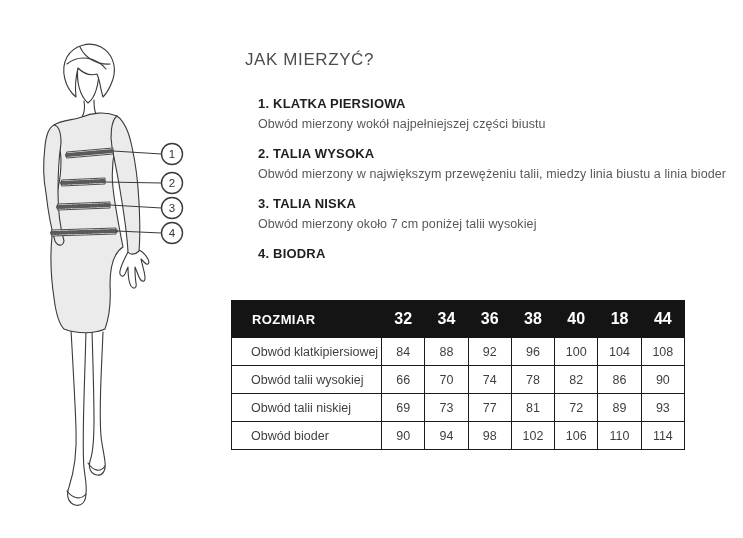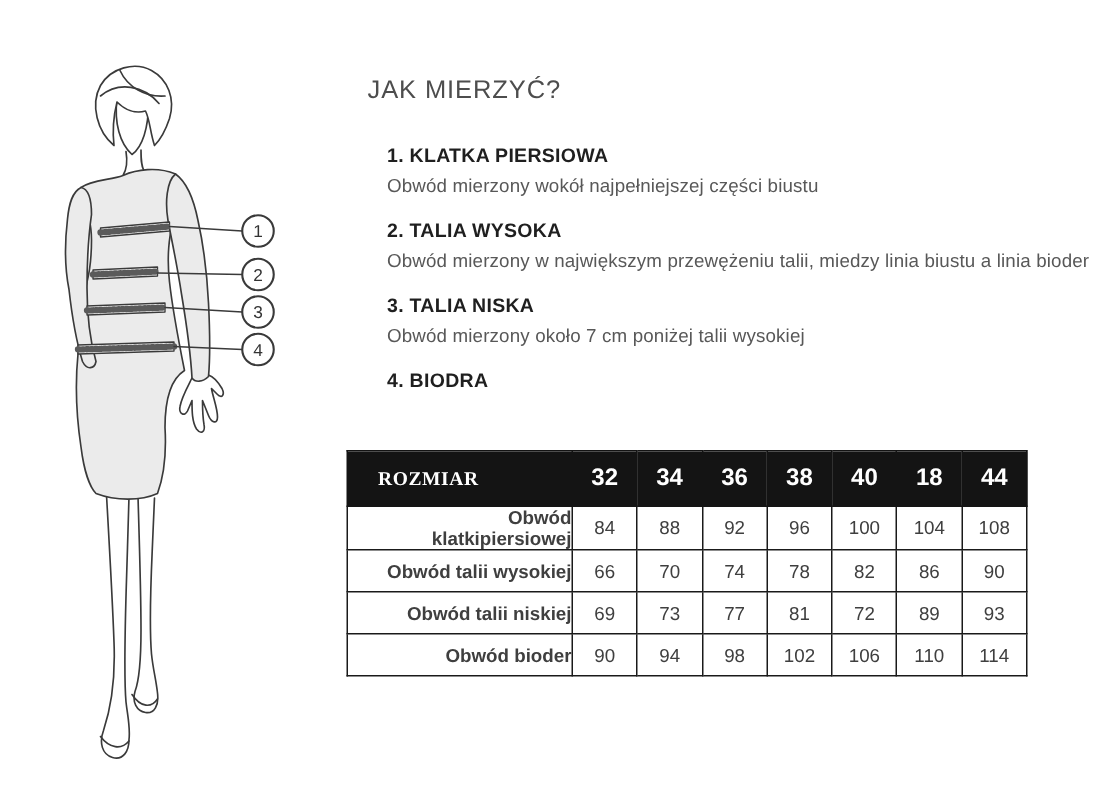--- a/index.html
+++ b/index.html
@@ -36,7 +36,7 @@
     border:1px solid #141414;
   }
   .size-table th.label-col{
-    text-align:left;padding-left:20px;font-size:13px;letter-spacing:.4px;font-family:Liberation Serif, serif;
+    text-align:left;padding-left:20px;font-size:13px;letter-spacing:.4px;
   }
   .size-table th.size-col{font-size:16px;text-align:center;padding:0;}
   .size-table tbody td{

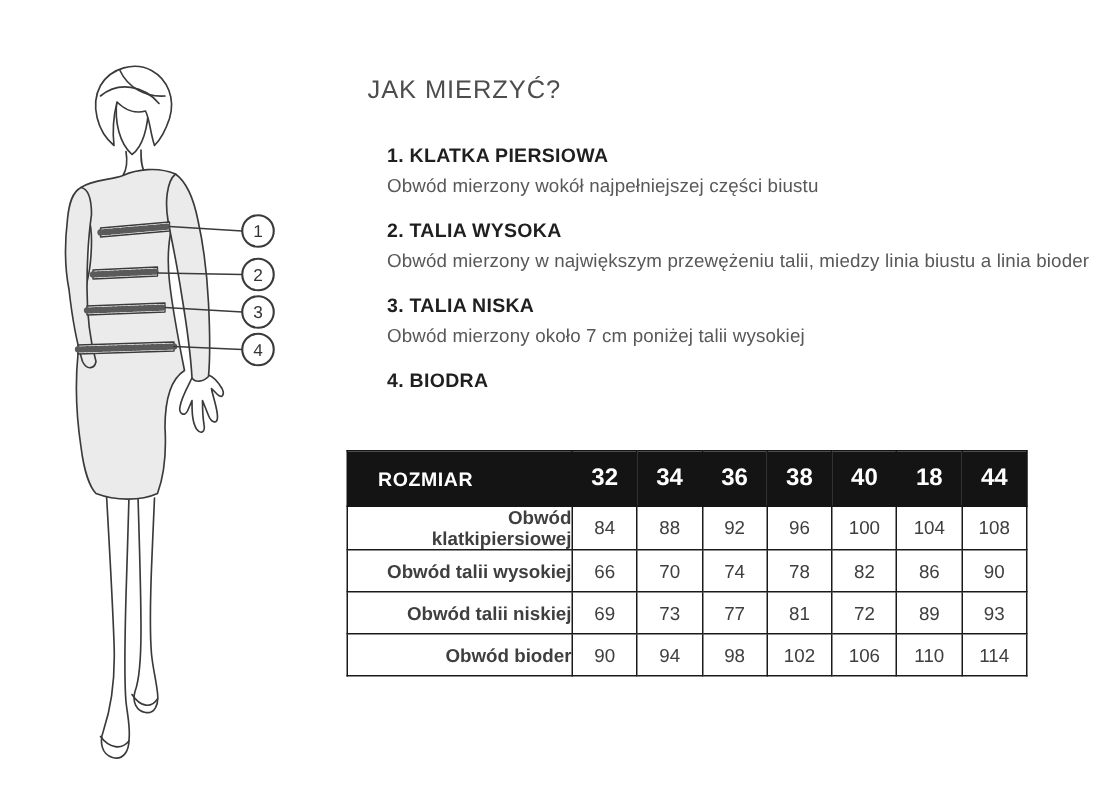--- a/index.html
+++ b/index.html
@@ -43,7 +43,7 @@
     border:1px solid #1a1a1a;height:27px;text-align:center;
     font-size:12.5px;color:#3f3f3f;padding:0;
   }
-  .size-table tbody td.row-label{text-align:right;padding-left:19px;font-weight:bold;}
+  .size-table tbody td.row-label{text-align:left;padding-left:19px;}
 </style>
 </head>
 <body>

